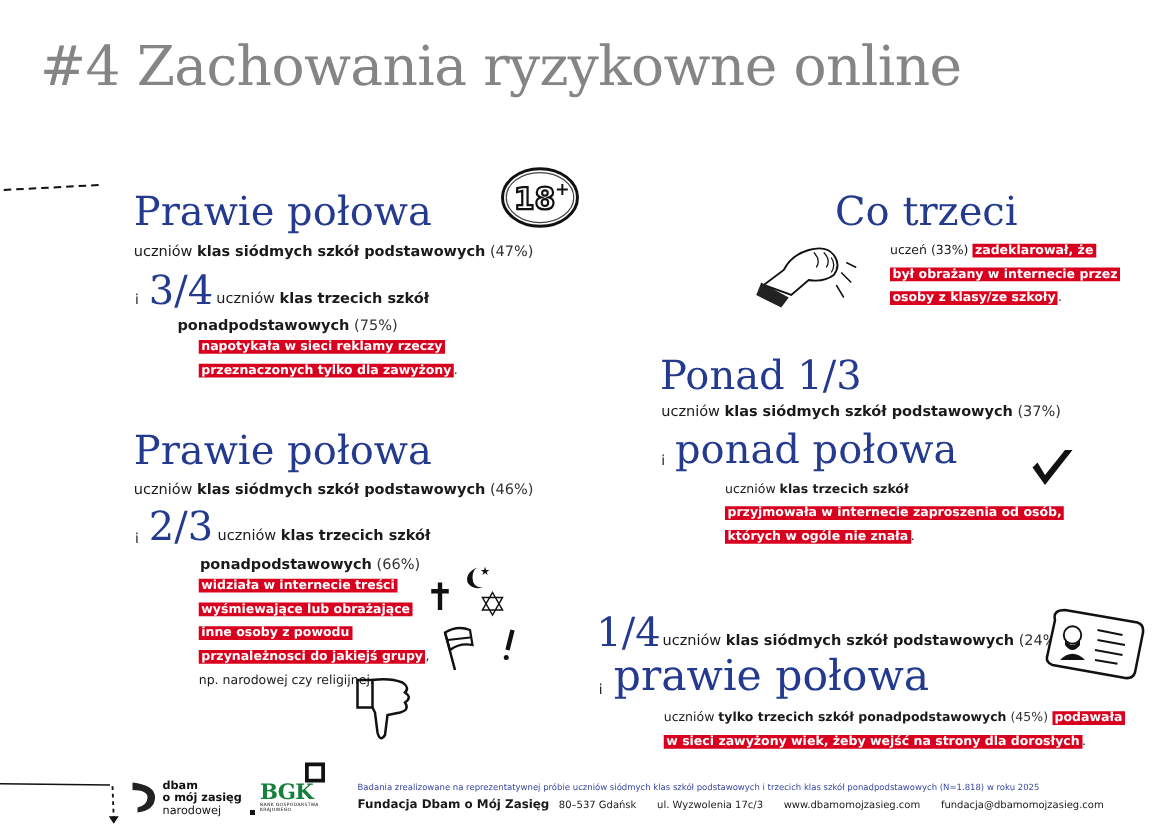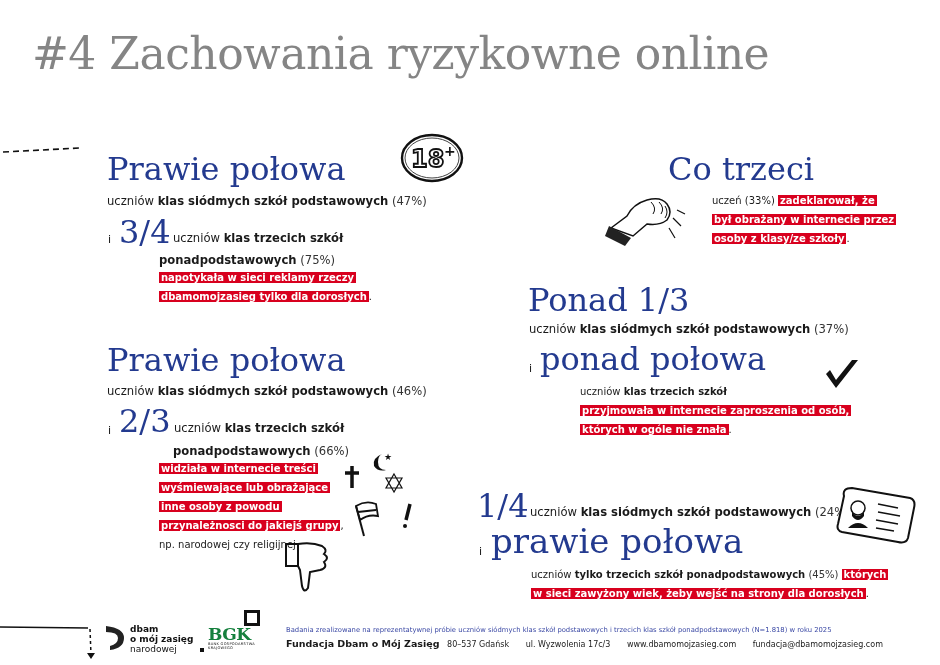--- a/index.html
+++ b/index.html
@@ -67,7 +67,7 @@
 <div class="abs txt" style="left:173px;top:229px">
   <span>uczniów </span><b>klas trzecich szkół</b>
 </div>
-<div class="abs txt" style="left:159px;top:251px">
+<div class="abs txt" style="left:142px;top:251px">
   <b>ponadpodstawowych</b><span class="pct"> (75%)</span>
 </div>
 <div class="abs para" style="left:159px;top:268px">

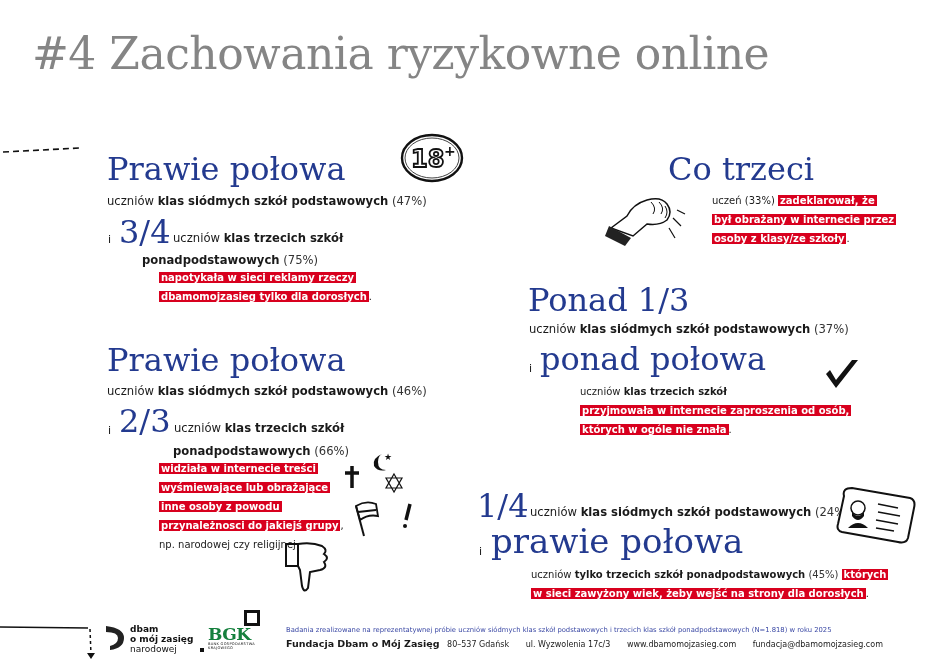--- a/index.html
+++ b/index.html
@@ -72,7 +72,7 @@
 </div>
 <div class="abs para" style="left:159px;top:268px">
   <div><span class="hl">napotykała w sieci reklamy rzeczy</span></div>
-  <div><span class="hl">dbamomojzasieg tylko dla dorosłych</span><span>.</span></div>
+  <div><span class="hl">przeznaczonych tylko dla zawyżony</span><span>.</span></div>
 </div>
 
 <div class="abs big b1" style="left:668px;top:153px">Co trzeci</div>

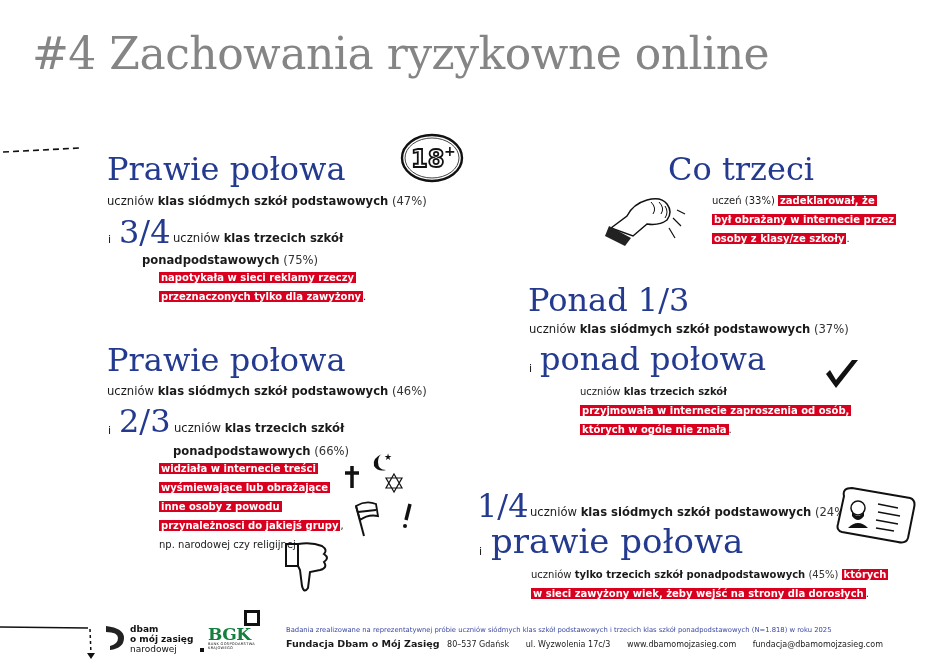--- a/index.html
+++ b/index.html
@@ -97,7 +97,7 @@
 <div class="abs txt" style="left:174px;top:419px">
   <span>uczniów </span><b>klas trzecich szkół</b>
 </div>
-<div class="abs txt" style="left:173px;top:442px">
+<div class="abs txt" style="left:160px;top:442px">
   <b>ponadpodstawowych</b><span class="pct"> (66%)</span>
 </div>
 <div class="abs para" style="left:159px;top:459px">

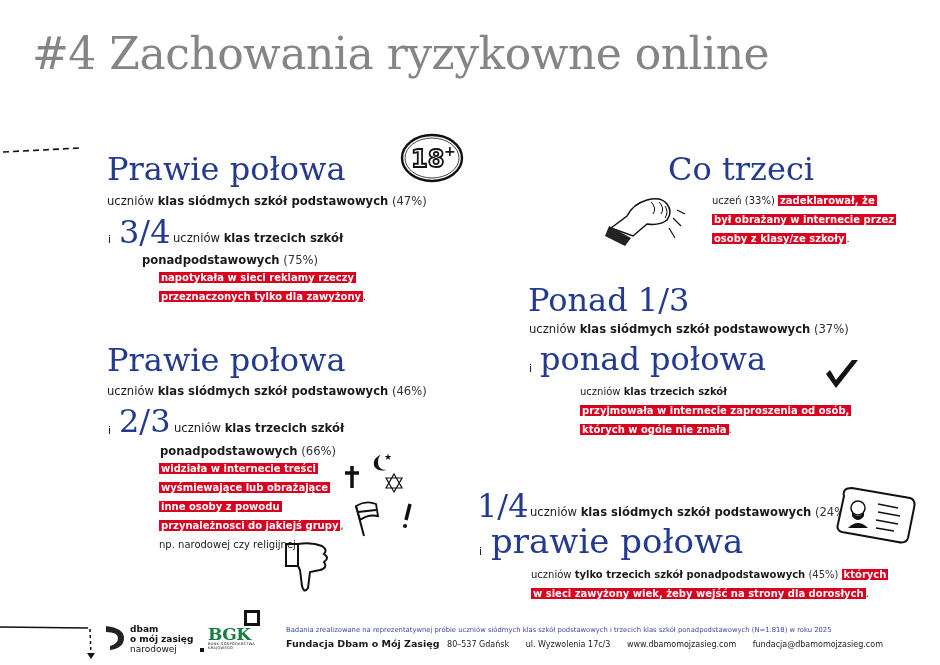--- a/index.html
+++ b/index.html
@@ -162,7 +162,7 @@
 <div class="abs small-i" style="left:479px;top:545px">i</div>
 <div class="abs big b2" style="left:491px;top:524px">prawie połowa</div>
 <div class="abs para" style="left:531px;top:565px">
-  <div><span>uczniów </span><b>tylko trzecich szkół ponadpodstawowych</b><span class="pct"> (45%) </span><span class="hl">których</span></div>
+  <div><span>uczniów </span><b>tylko trzecich szkół ponadpodstawowych</b><span class="pct"> (45%) </span><span class="hl">podawała</span></div>
   <div><span class="hl">w sieci zawyżony wiek, żeby wejść na strony dla dorosłych</span><span>.</span></div>
 </div>
 

